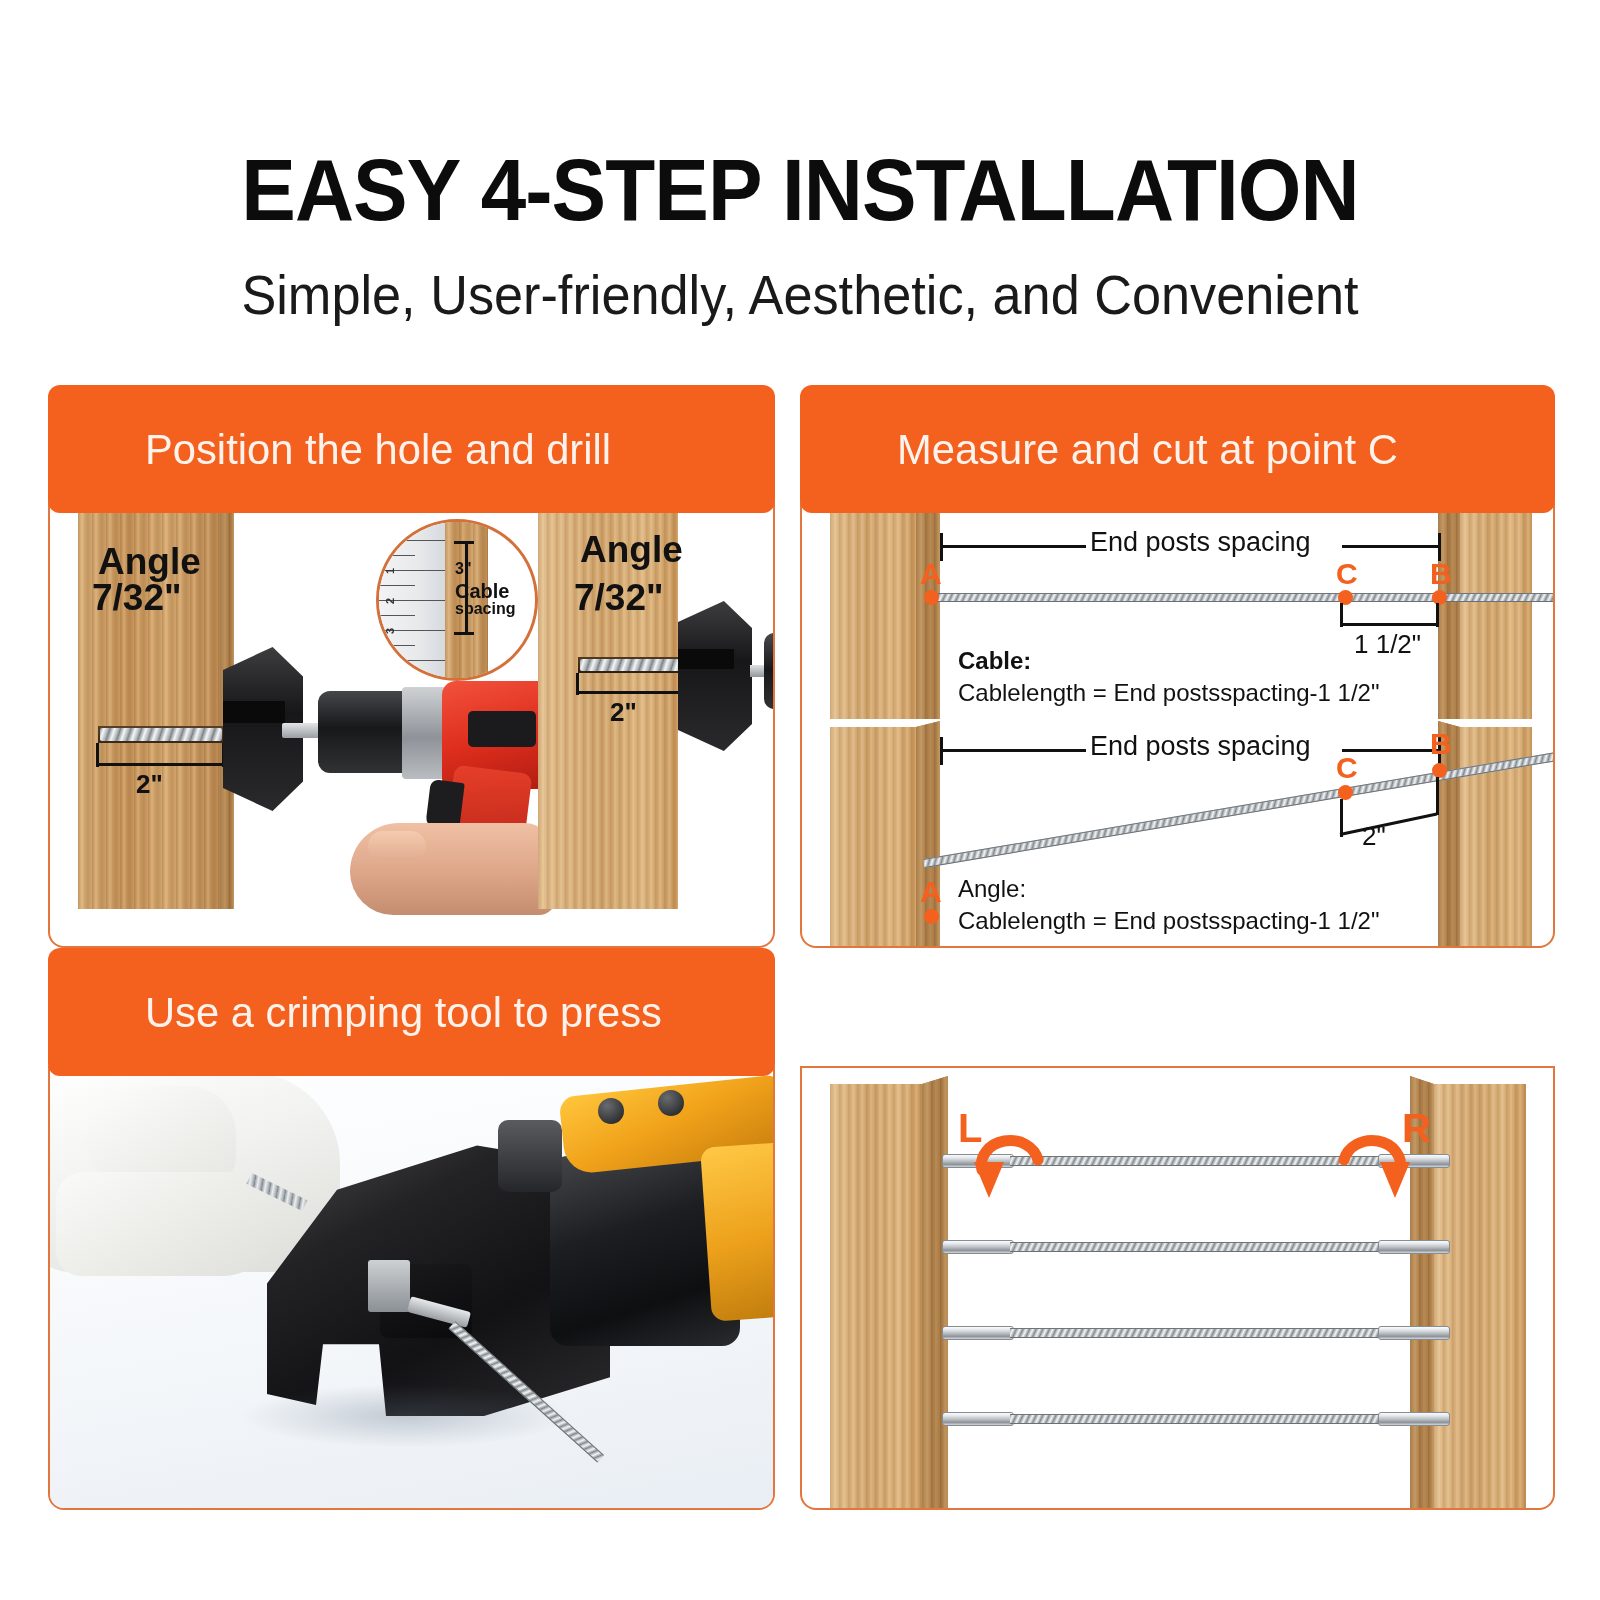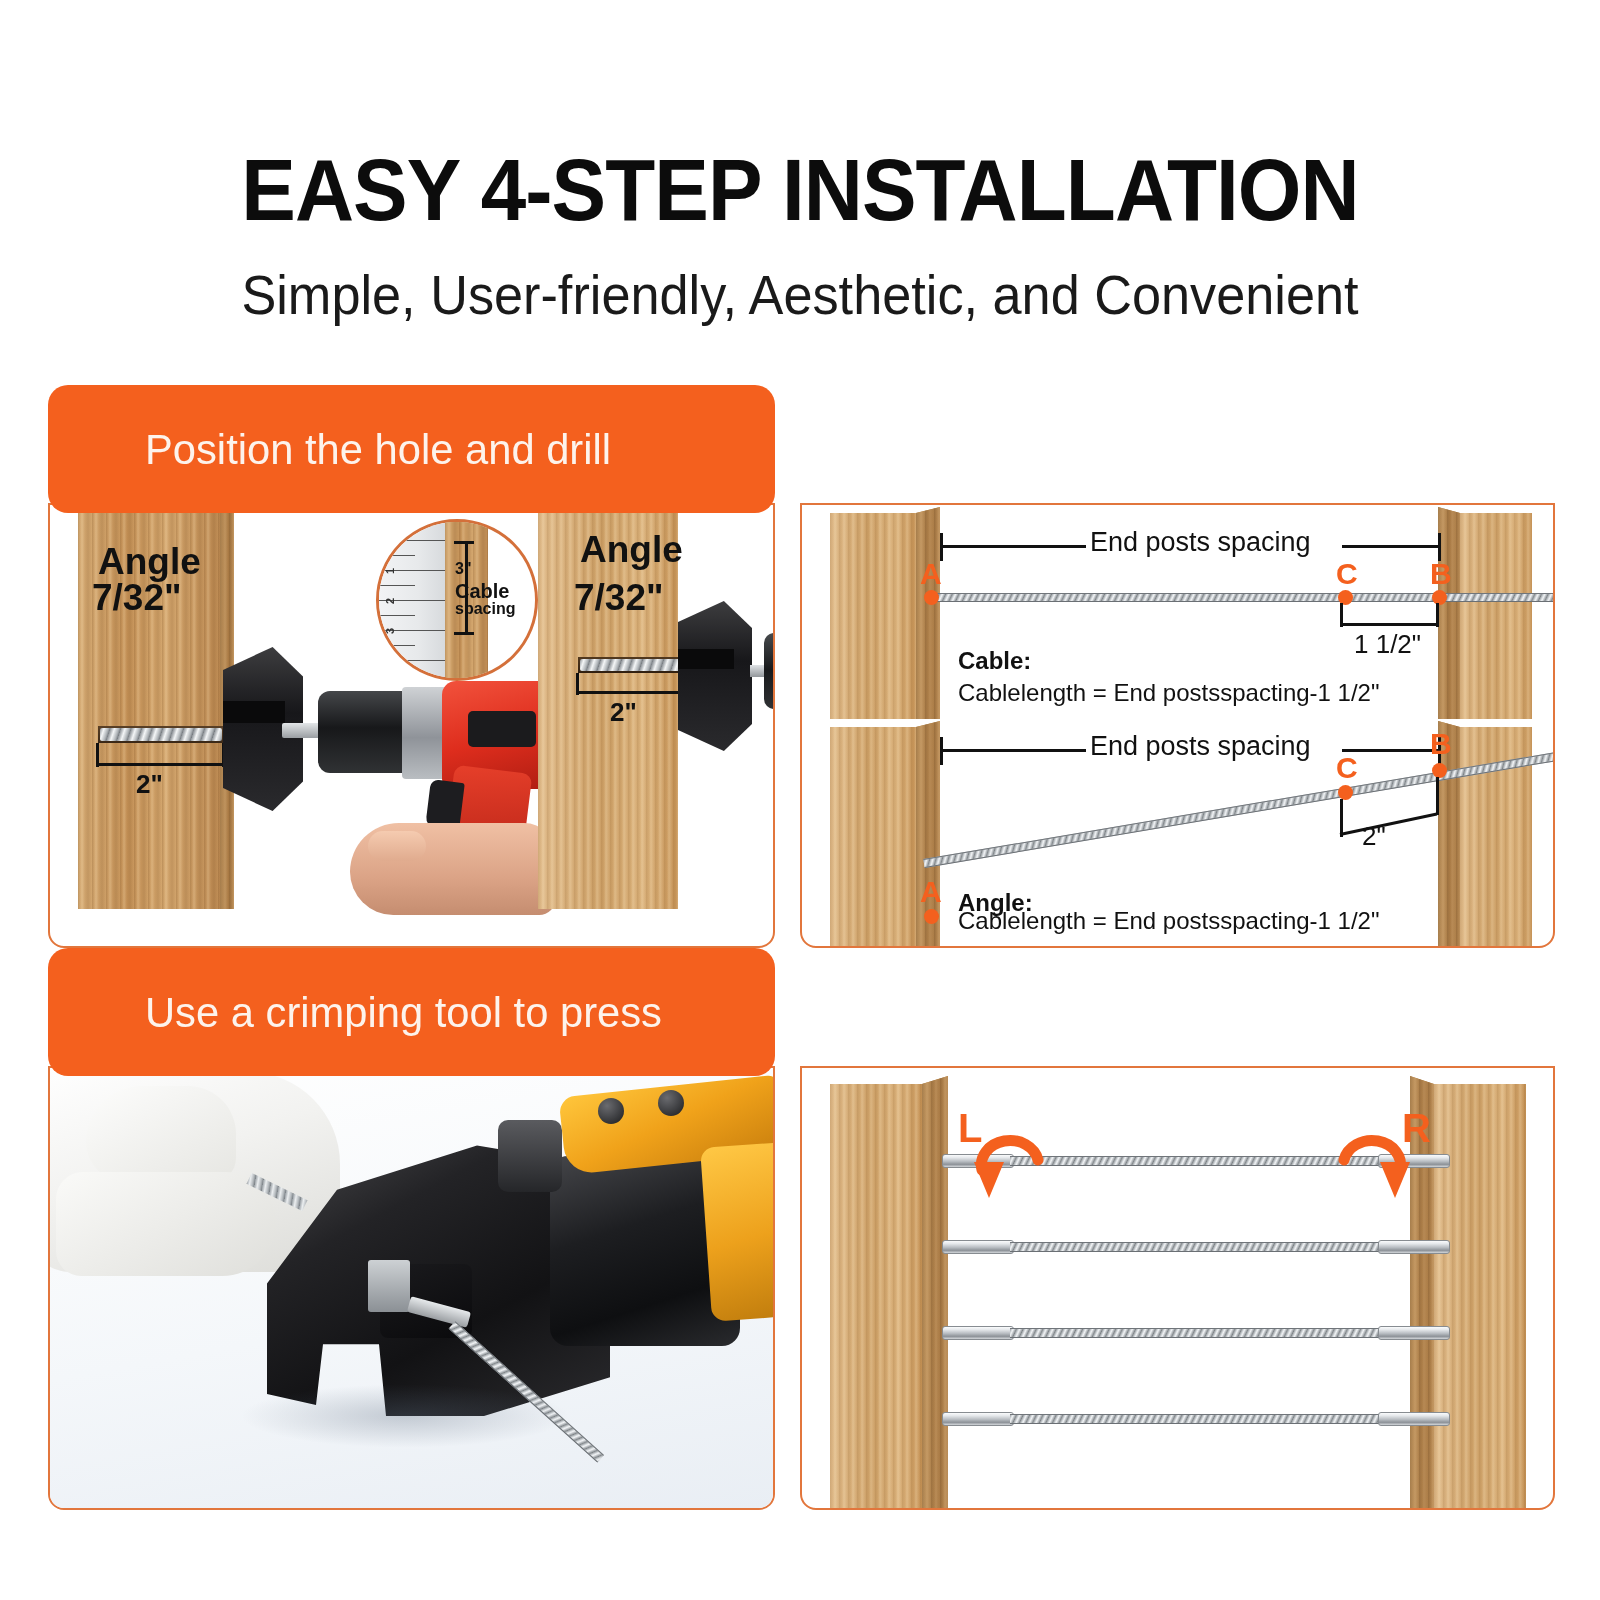--- a/index.html
+++ b/index.html
@@ -35,7 +35,7 @@
     position: absolute; left: 0; top: 0;
     width: 100%; height: 128px;
     background: #F4601E;
-    border-radius: 20px;
+    border-radius: 12px;
     display: flex; align-items: center;
     z-index: 4;
   }

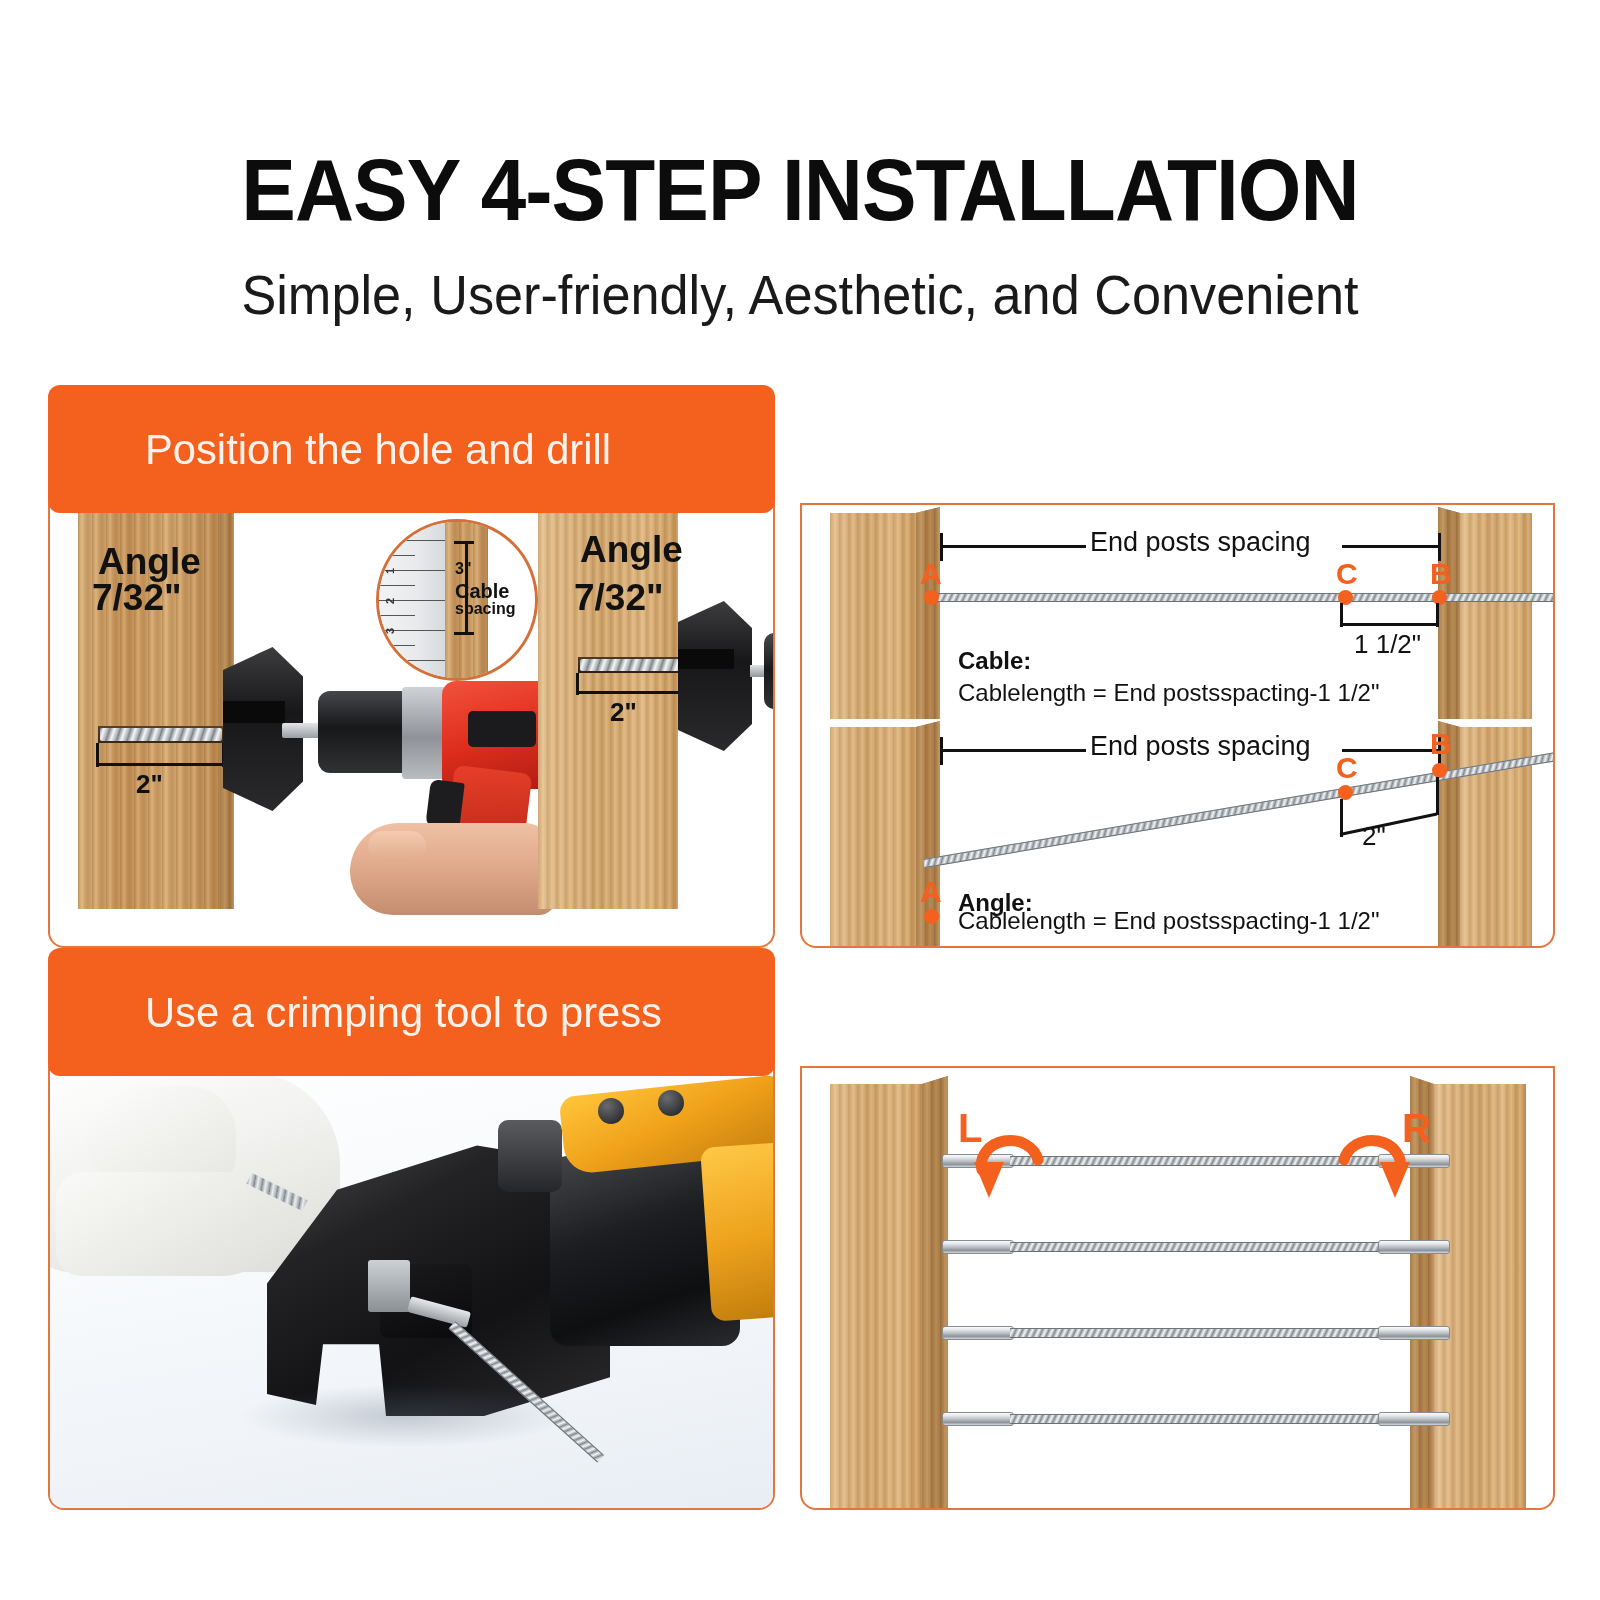--- a/index.html
+++ b/index.html
@@ -241,6 +241,9 @@
   </div>
 
   <div class="panel" style="left:800px; top:385px; width:755px; height:563px;">
+    <div class="panel-head">
+      <div class="panel-head-text">Measure and cut at point C</div>
+    </div>
     <div class="panel-body" style="height:445px;">
       <div class="stage">
 

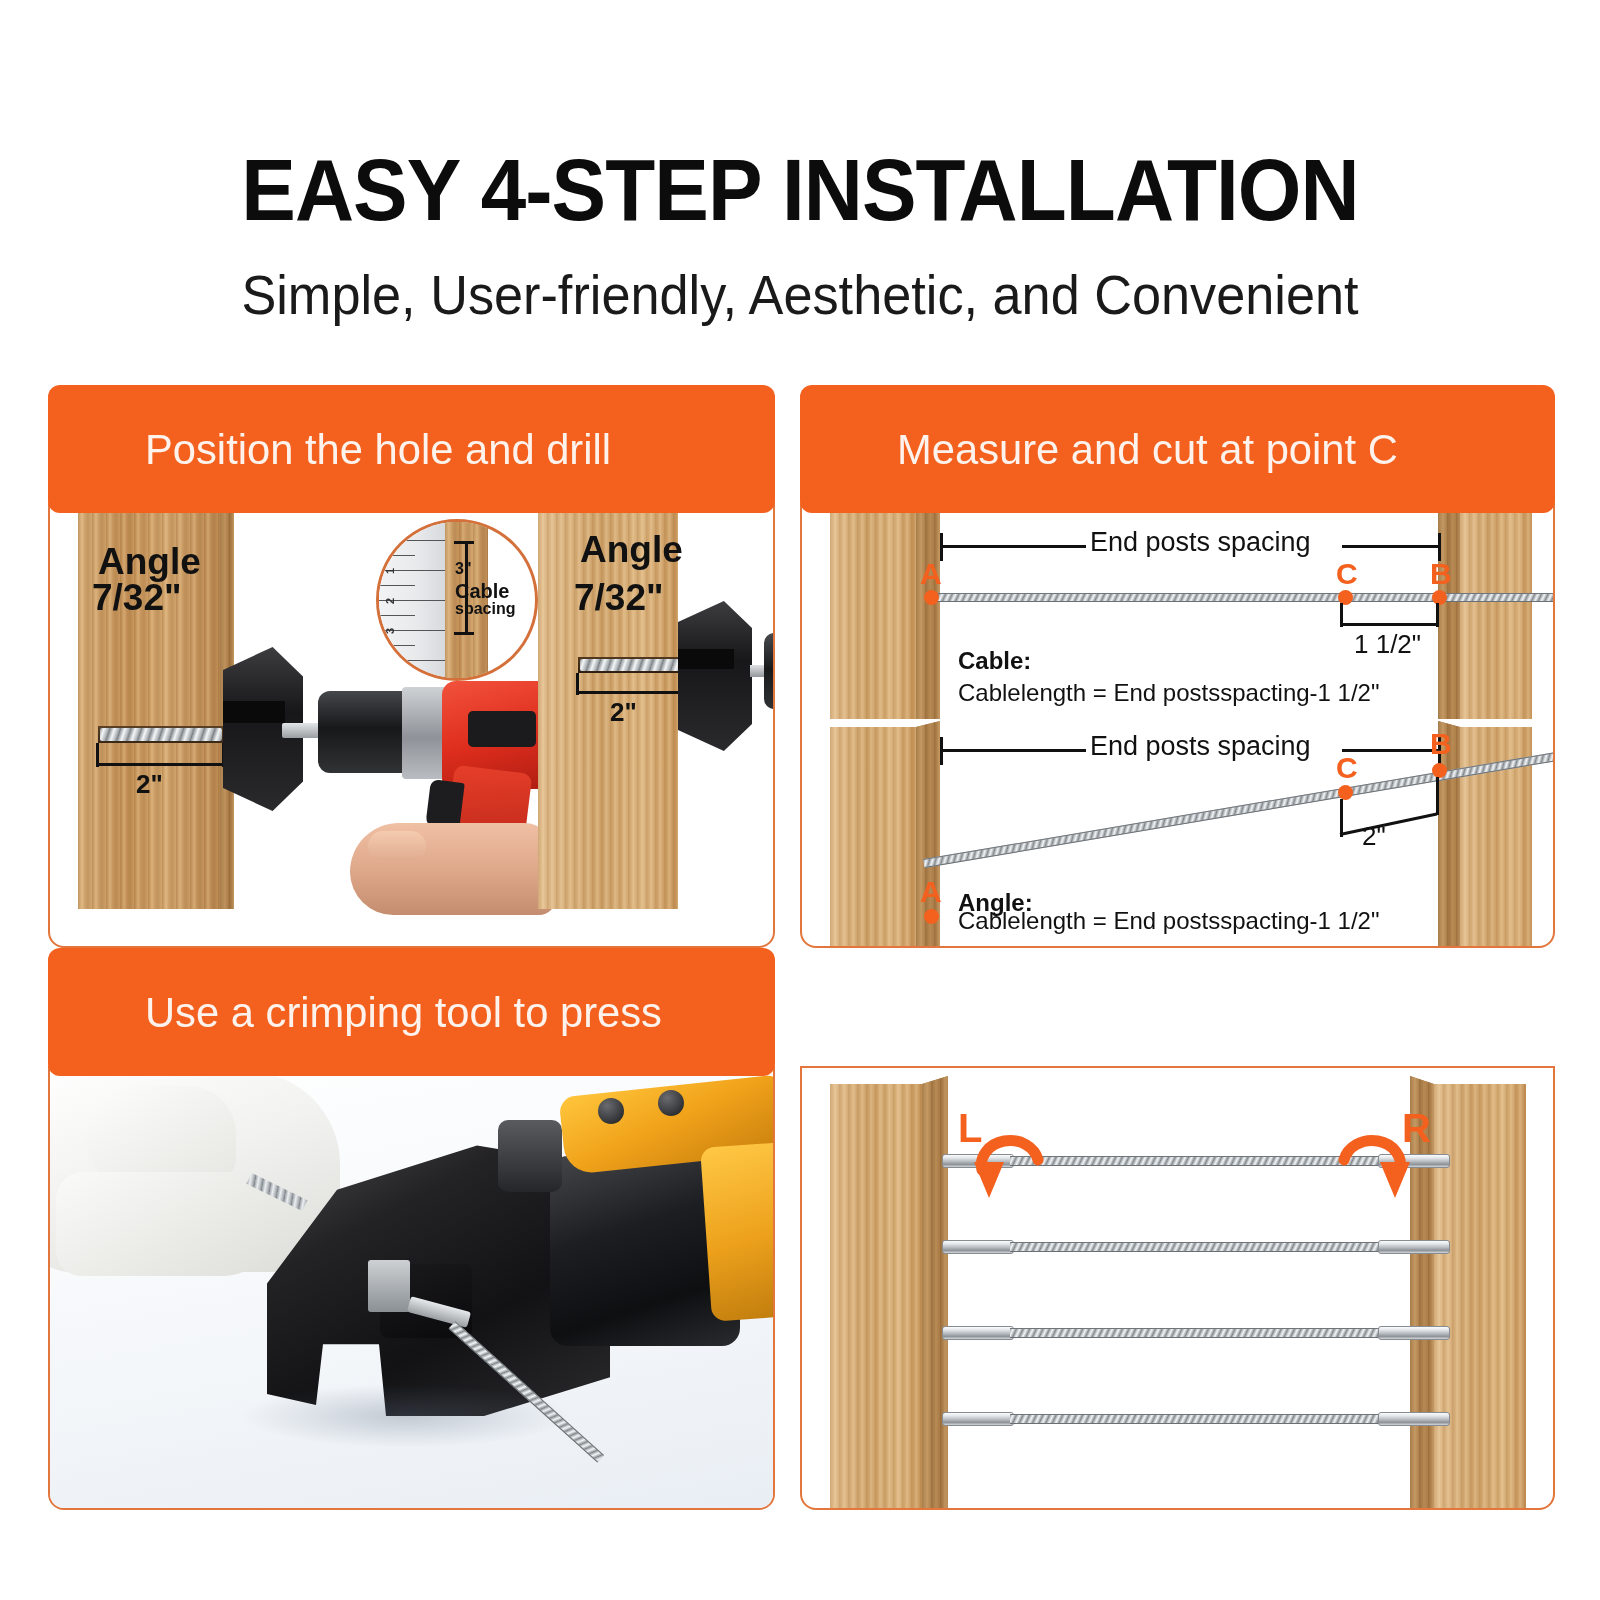--- a/index.html
+++ b/index.html
@@ -315,7 +315,7 @@
                       transform:rotate(-12deg); transform-origin:left center;"></div>
           <div style="position:absolute; left:560px; top:102px; font-size:26px; color:#111;">2"</div>
 
-          <div style="position:absolute; left:156px; top:156px; font-size:24px; font-weight:700; color:#111;margin-top:14px;">Angle:</div>
+          <div style="position:absolute; left:156px; top:156px; font-size:24px; font-weight:400; color:#111;">Angle:</div>
           <div style="position:absolute; left:156px; top:188px; font-size:24px; color:#111; white-space:nowrap;">Cablelength = End postsspacting-1 1/2"</div>
         </div>
       </div>

